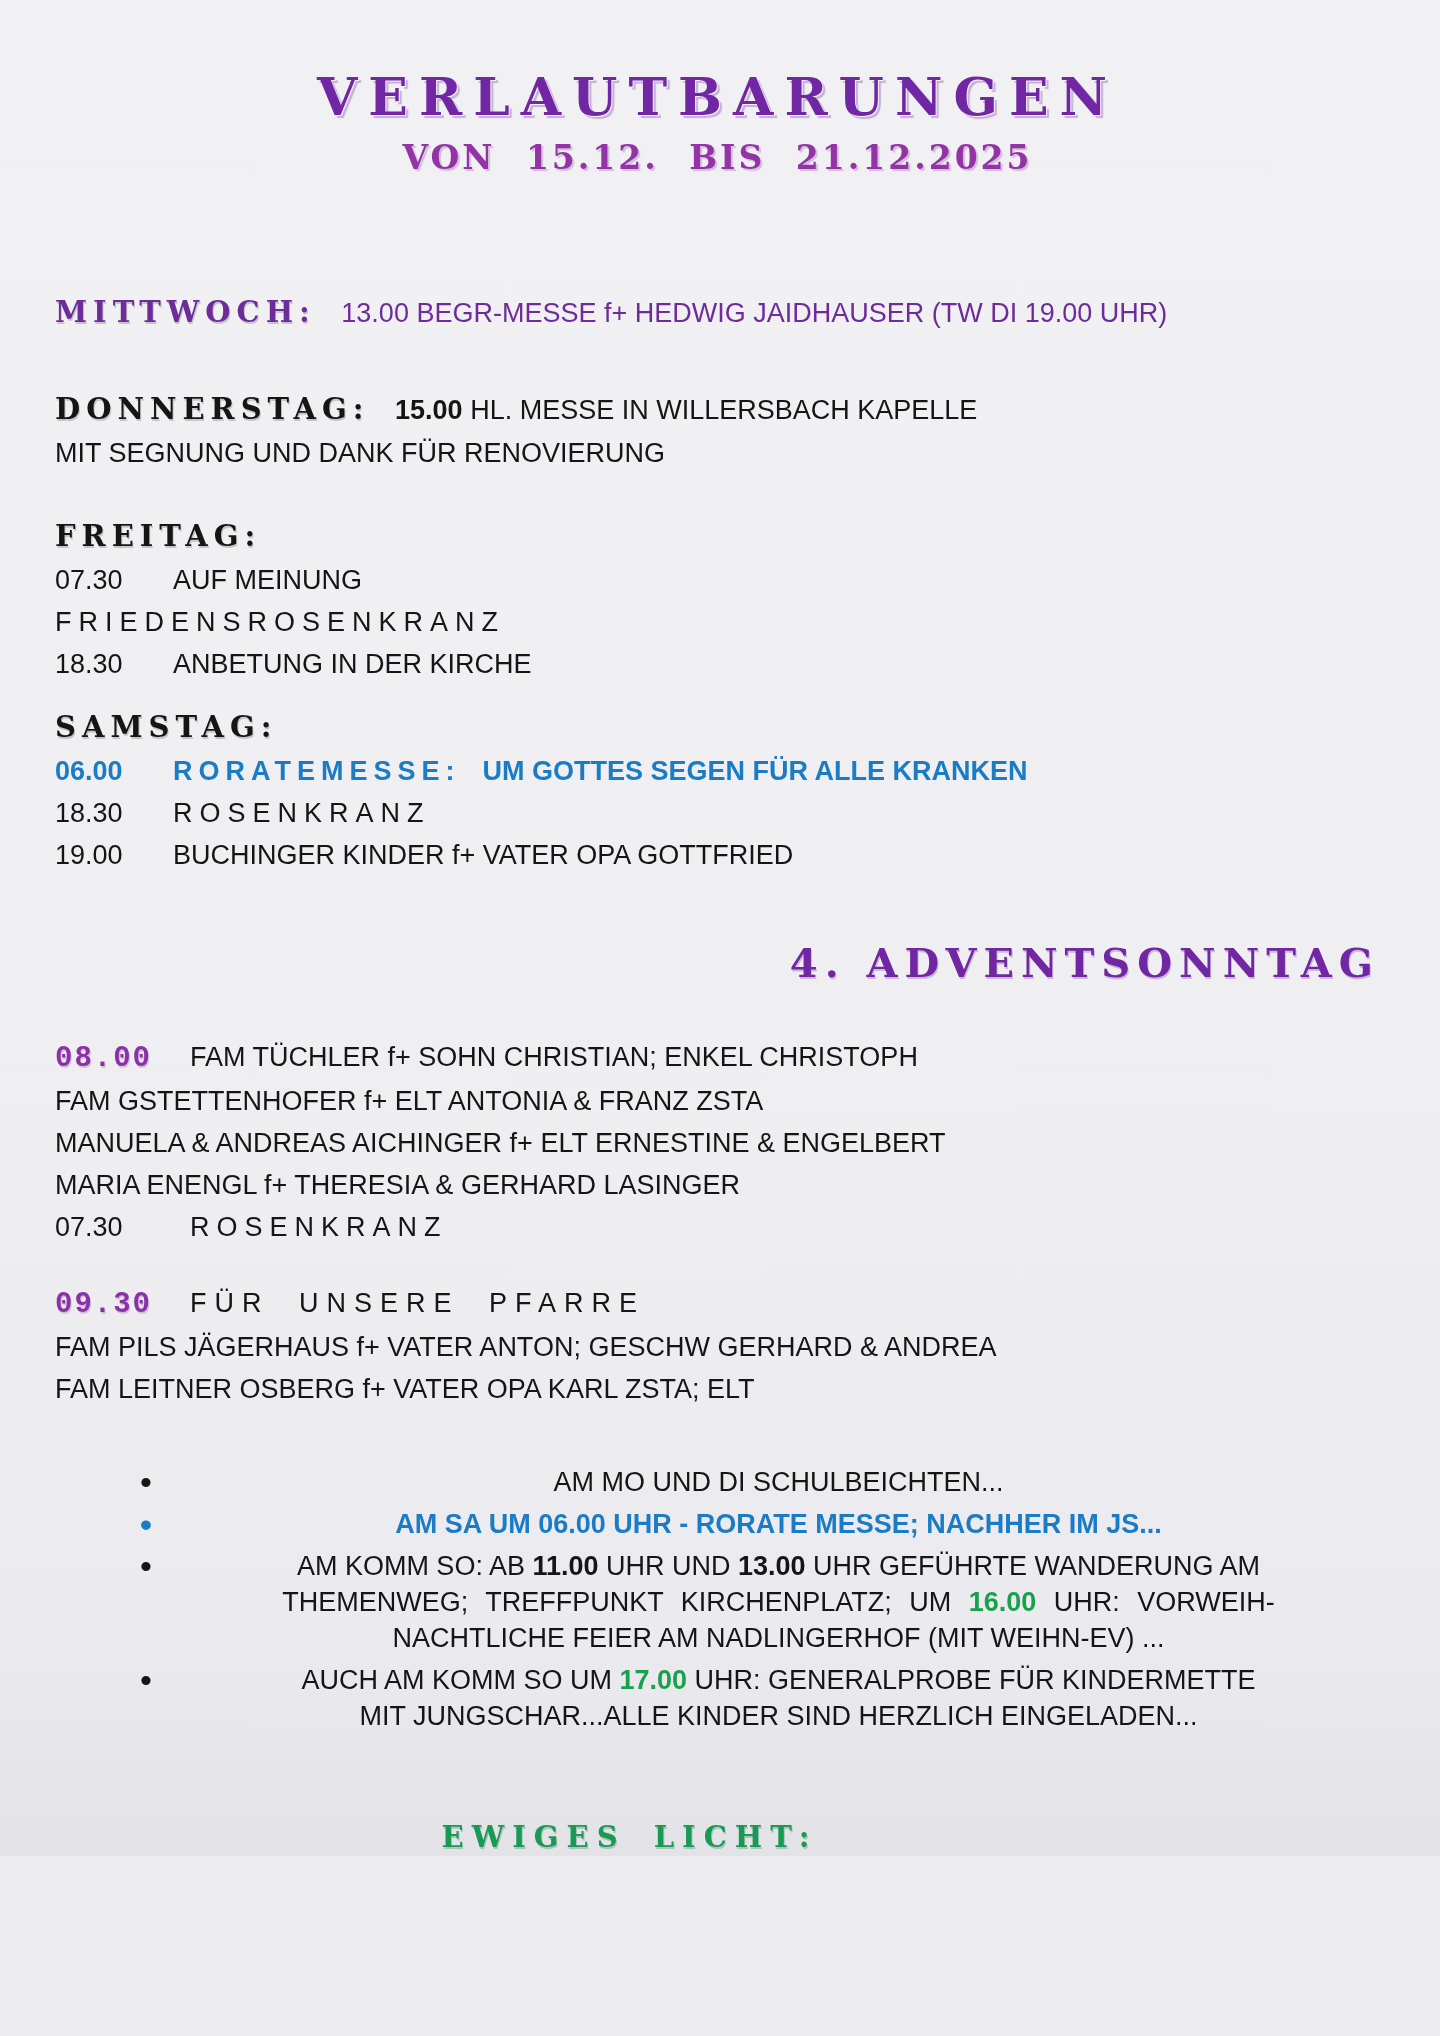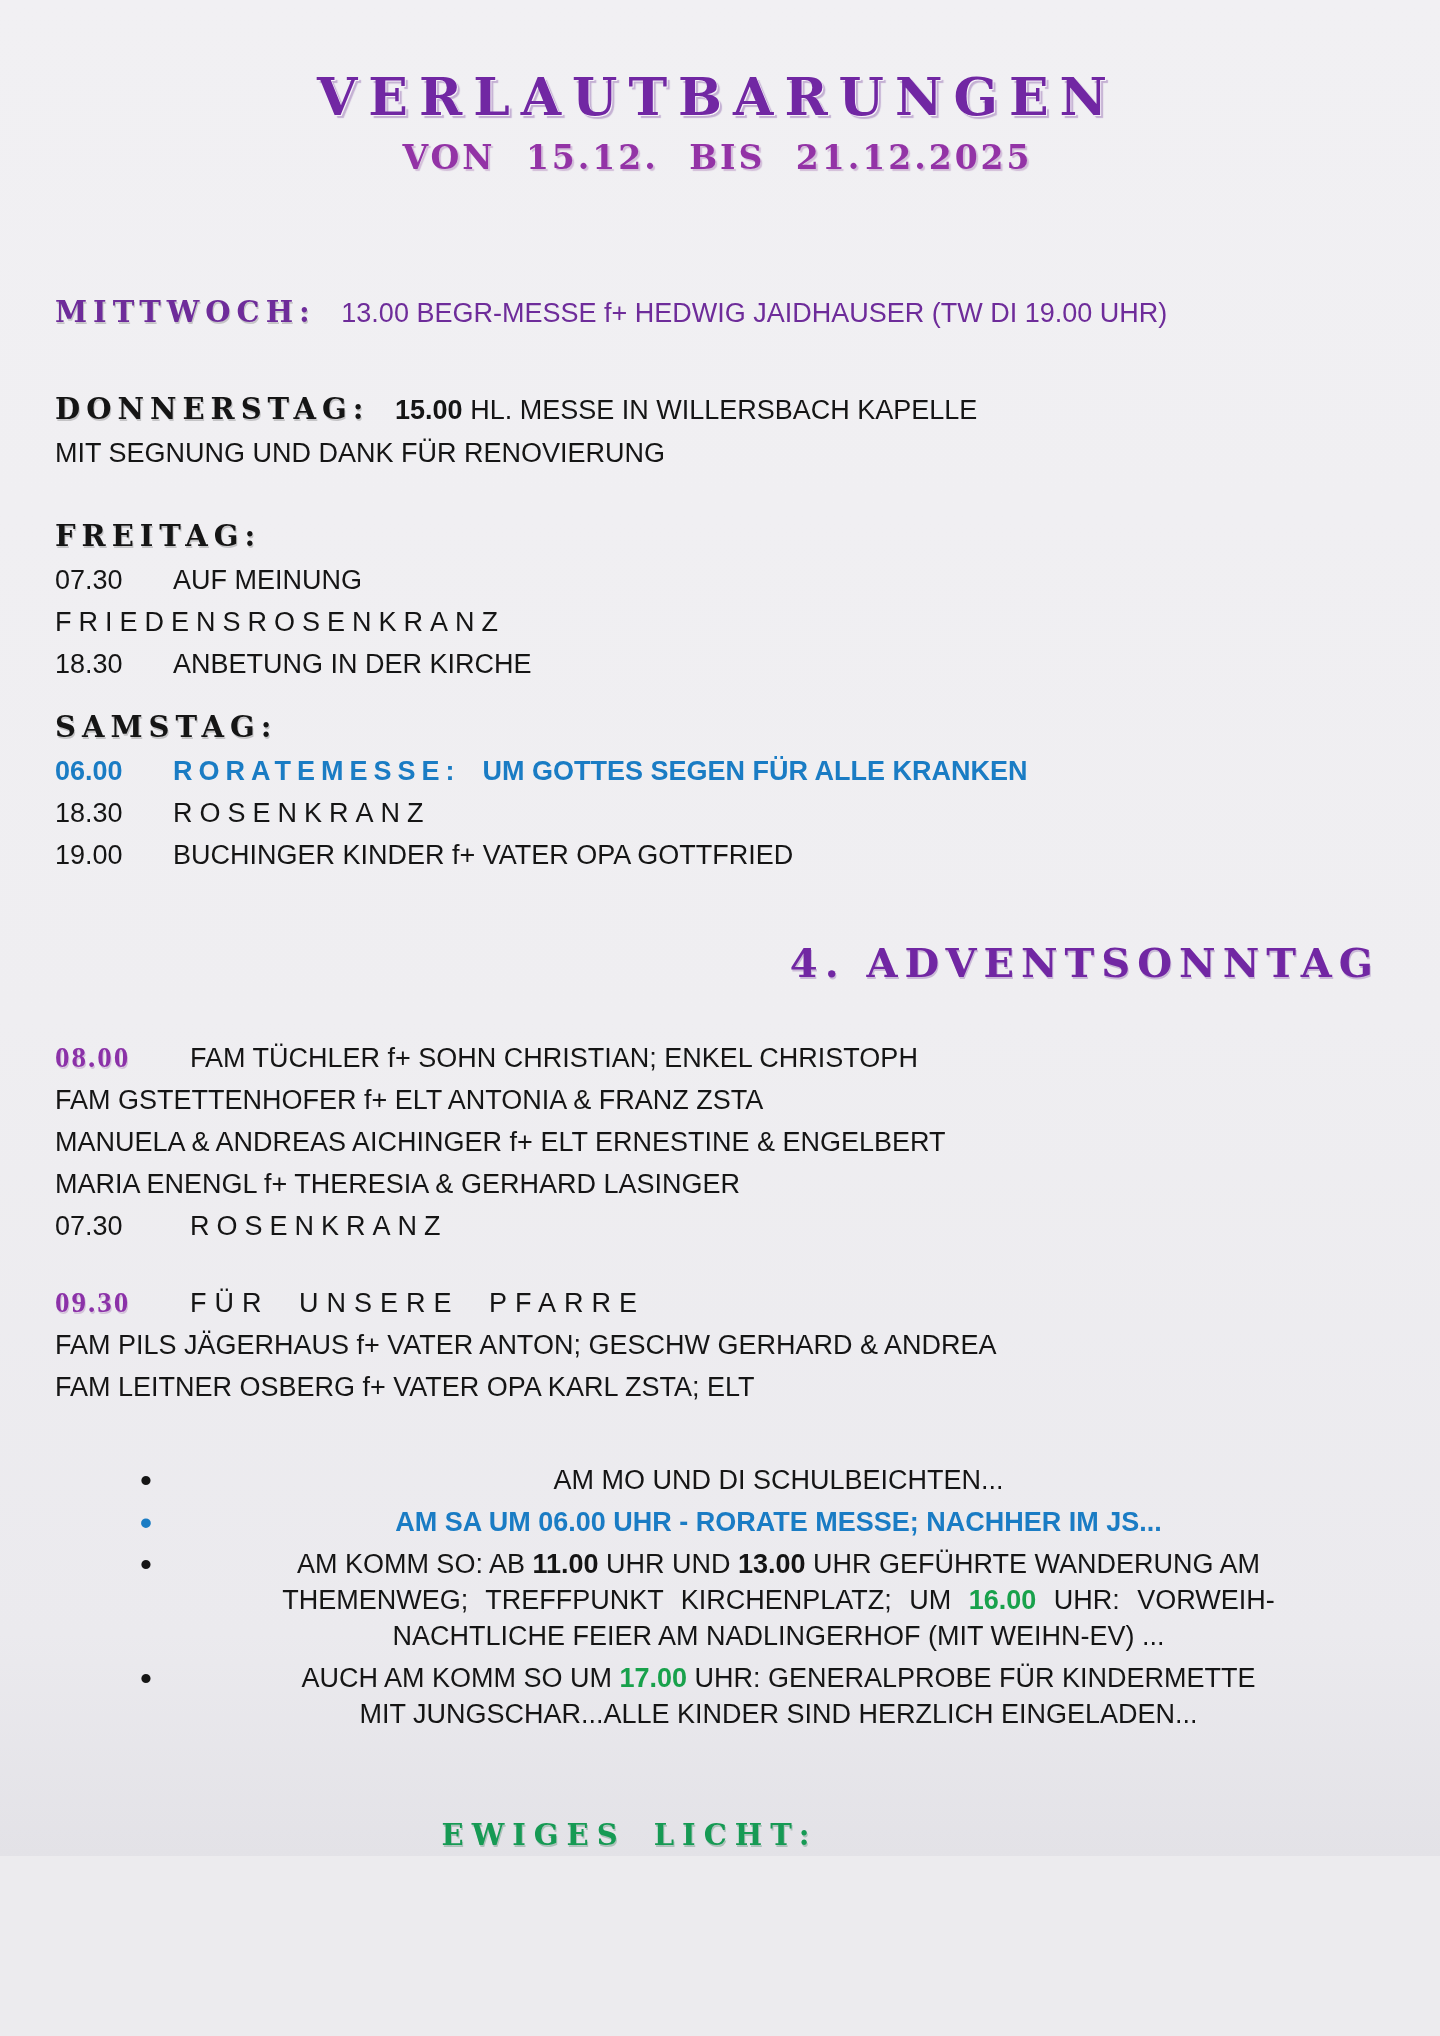--- a/index.html
+++ b/index.html
@@ -76,7 +76,7 @@
   .dec-time {
     display: inline-block;
     width: 135px;
-    font-family: Liberation Serif, serif;
+    font-family: Liberation Mono, monospace;
     font-weight: 700;
     font-size: 29px;
     letter-spacing: 2px;

